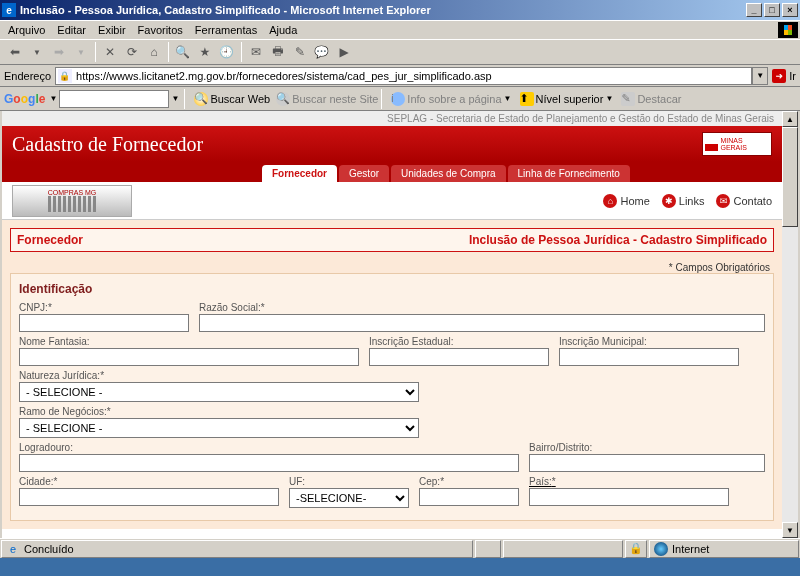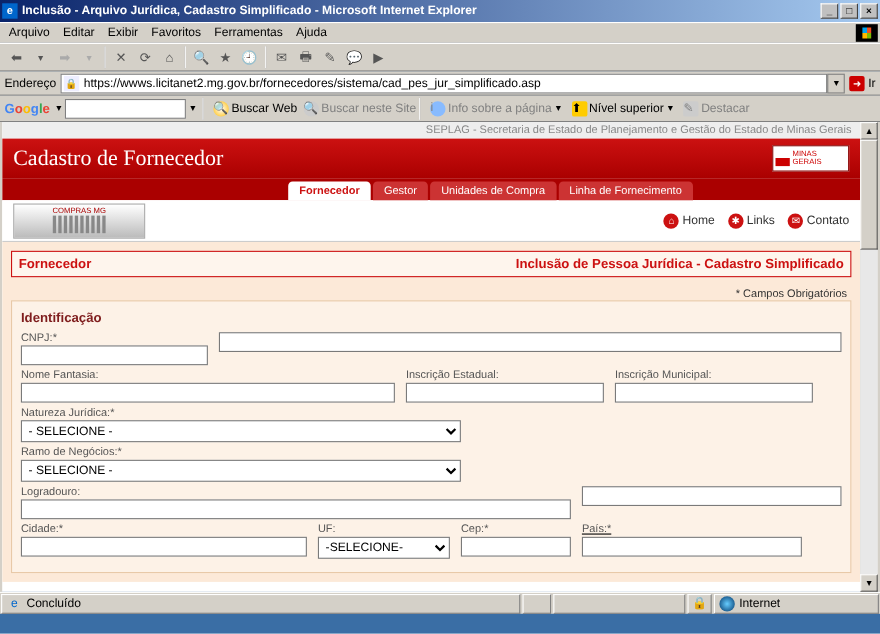--- a/index.html
+++ b/index.html
@@ -81,7 +81,7 @@
 
 <div class="titlebar">
   <span class="ticon">e</span>
-  <span>Inclusão - Arquivo Jurídica, Cadastro Simplificado - Microsoft Internet Explorer</span>
+  <span>Inclusão - Pessoa Jurídica, Cadastro Simplificado - Microsoft Internet Explorer</span>
   <span class="spacer"></span>
   <span class="winbtn">_</span>
   <span class="winbtn">□</span>

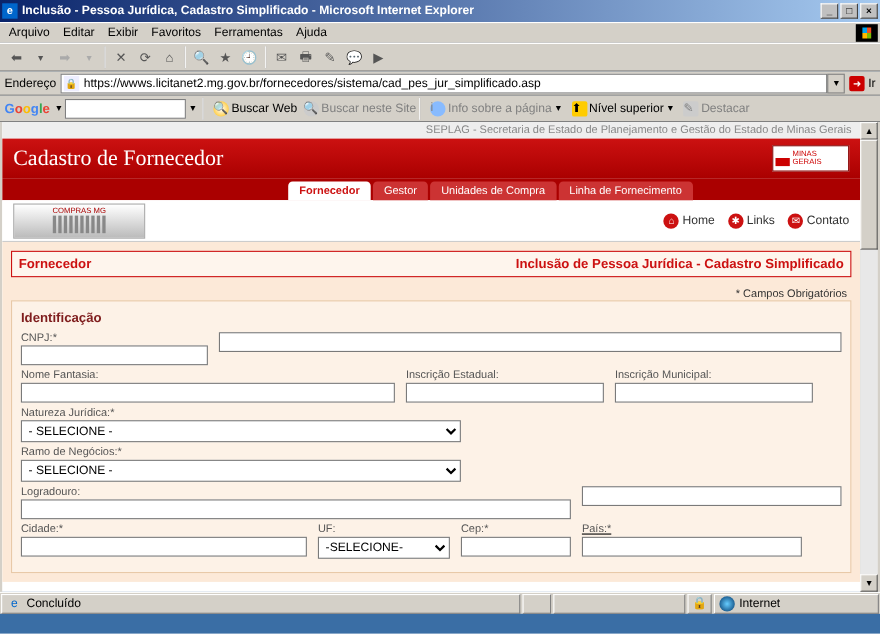--- a/index.html
+++ b/index.html
@@ -226,6 +226,7 @@
             <input style="">
           </div>
           <div class="field w100">
+            <label><span>Razão Social:</span><span>*</span></label>
             <input style="">
           </div>
         </div>

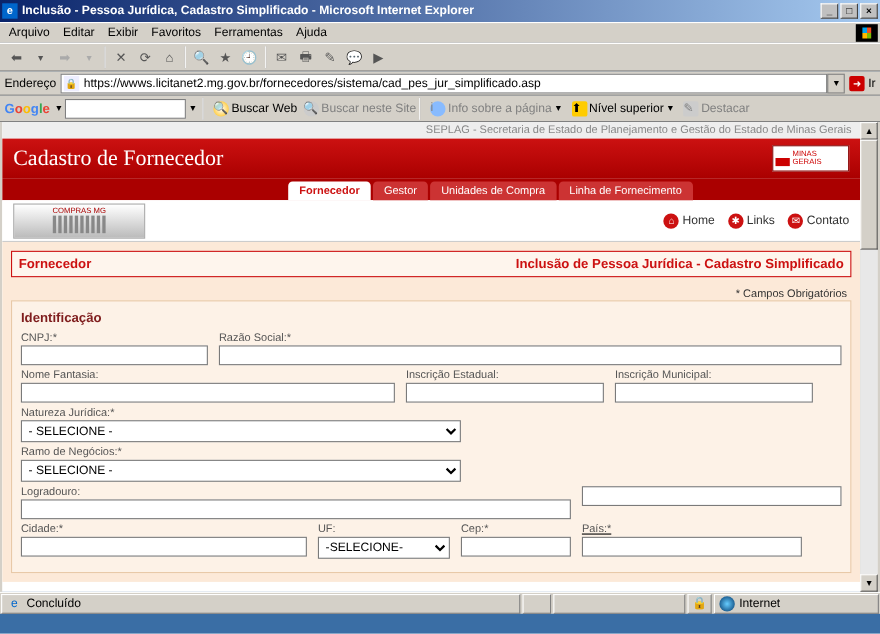--- a/index.html
+++ b/index.html
@@ -266,6 +266,7 @@
             <input style="">
           </div>
           <div class="field w100">
+            <label>Bairro/Distrito:</label>
             <input style="">
           </div>
         </div>

